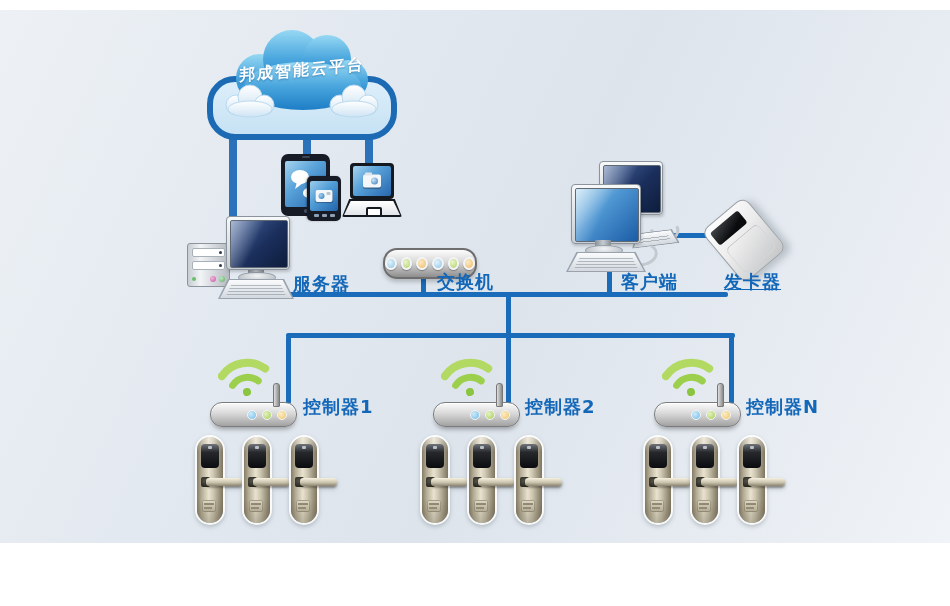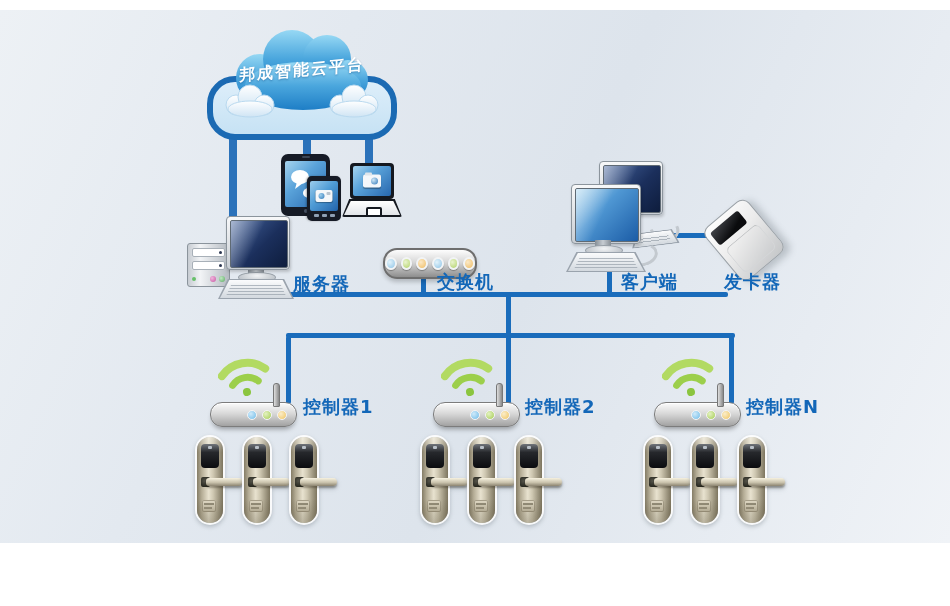--- a/index.html
+++ b/index.html
@@ -285,7 +285,7 @@
     <div class="slot"></div>
     <div class="ridge"></div>
   </div>
-  <div class="lbl" style="left:724px;top:270px;">发卡器</div>
+  <div class="lbl" style="left:724px;top:270px;text-decoration:underline;">发卡器</div>
 
   <div class="line" style="left:421px;top:273px;width:5px;height:21px;"></div>
   <div class="line" style="left:607px;top:268px;width:5px;height:26px;"></div>

